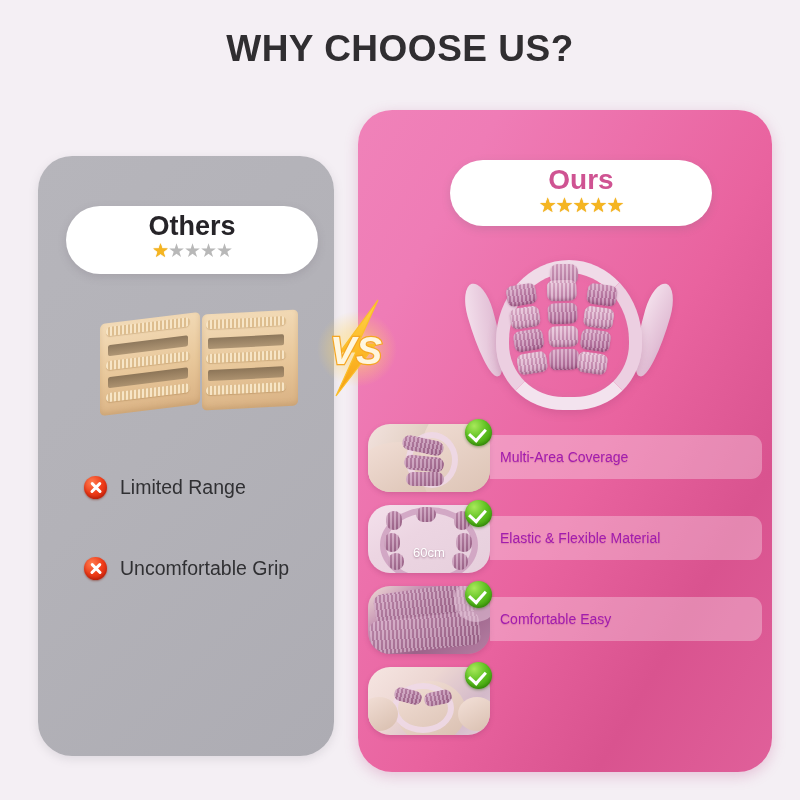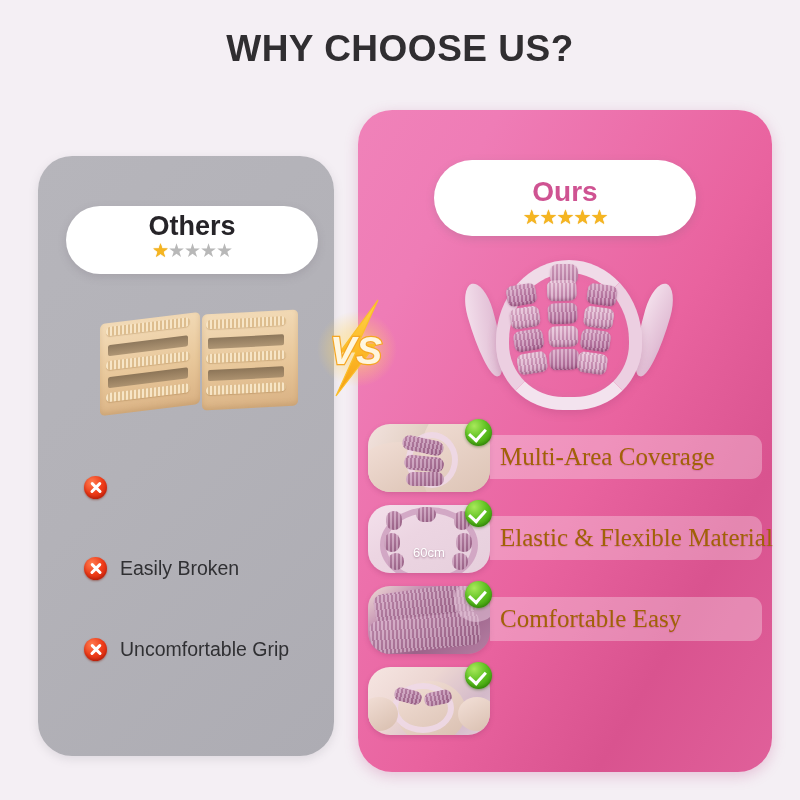--- a/index.html
+++ b/index.html
@@ -73,11 +73,11 @@
     padding-top: 5px;
   }
   .pill-ours {
-    left: 434px;
+    left: 450px;
     top: 160px;
     width: 262px;
-    height: 76px;
-    padding-top: 17px;
+    height: 66px;
+    padding-top: 5px;
   }
   .pill-label {
     font-size: 27px;

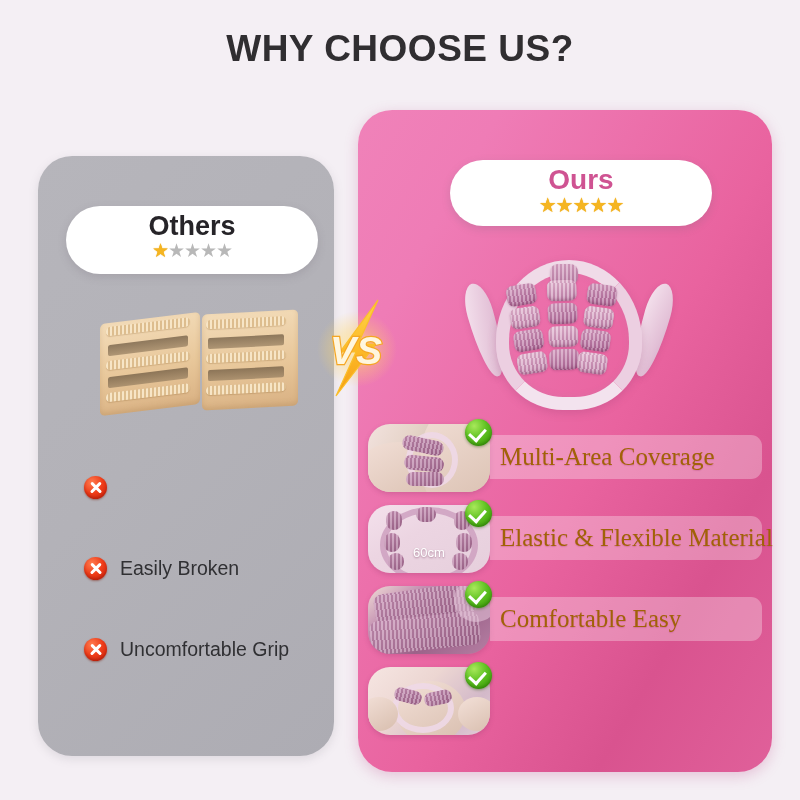--- a/index.html
+++ b/index.html
@@ -278,12 +278,11 @@
     align-items: center;
   }
   .pro-label {
-    font-size: 25px;
-    color: #a16207;
+    font-size: 14px;
+    color: #a21caf;
     margin-left: 10px;
     white-space: nowrap;
     text-shadow: 0 1px 1px rgba(170,60,120,.3);
-    font-family: Liberation Serif, serif;
   }
   .icon-check {
     position: absolute;

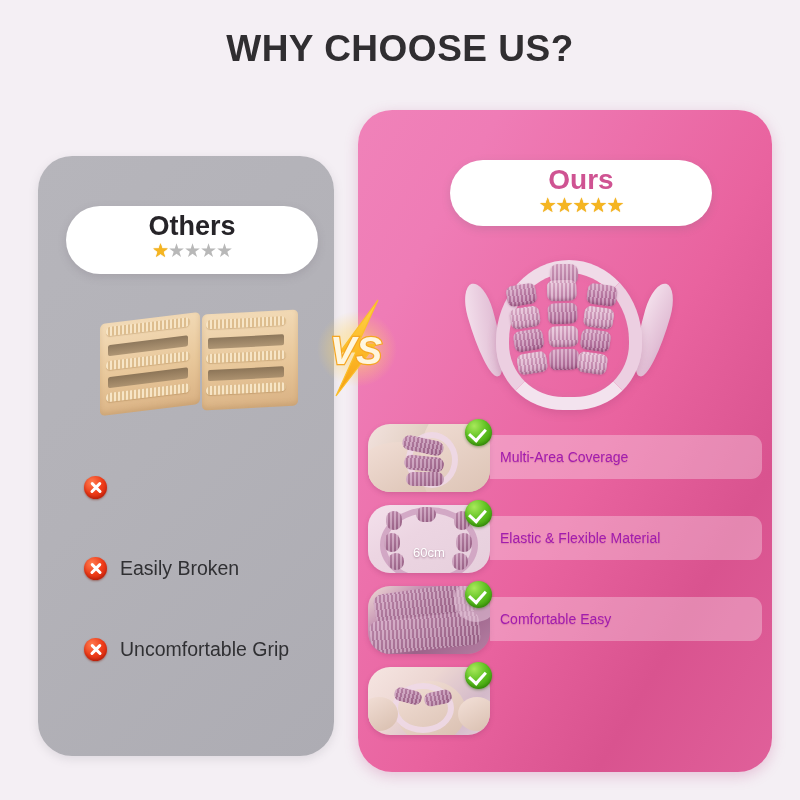--- a/index.html
+++ b/index.html
@@ -380,6 +380,7 @@
 <div class="cons-list">
   <div class="con-row">
     <span class="icon-x"></span>
+    <span class="con-label">Limited Range</span>
   </div>
   <div class="con-row">
     <span class="icon-x"></span>

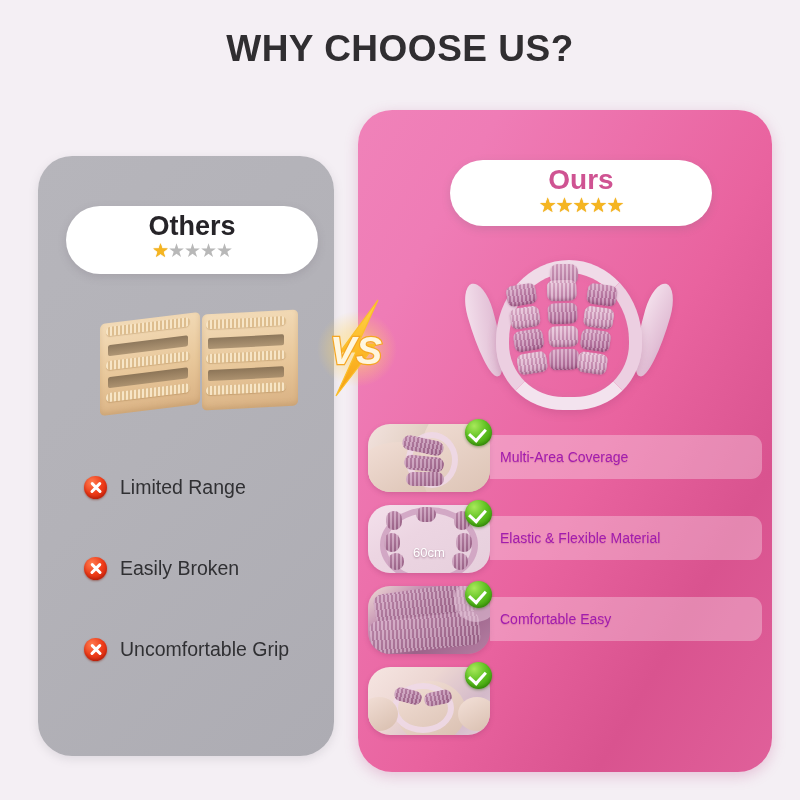--- a/index.html
+++ b/index.html
@@ -381,10 +381,6 @@
   <div class="con-row">
     <span class="icon-x"></span>
     <span class="con-label">Limited Range</span>
-  </div>
-  <div class="con-row">
-    <span class="icon-x"></span>
-    <span class="con-label">Easily Broken</span>
   </div>
   <div class="con-row">
     <span class="icon-x"></span>

